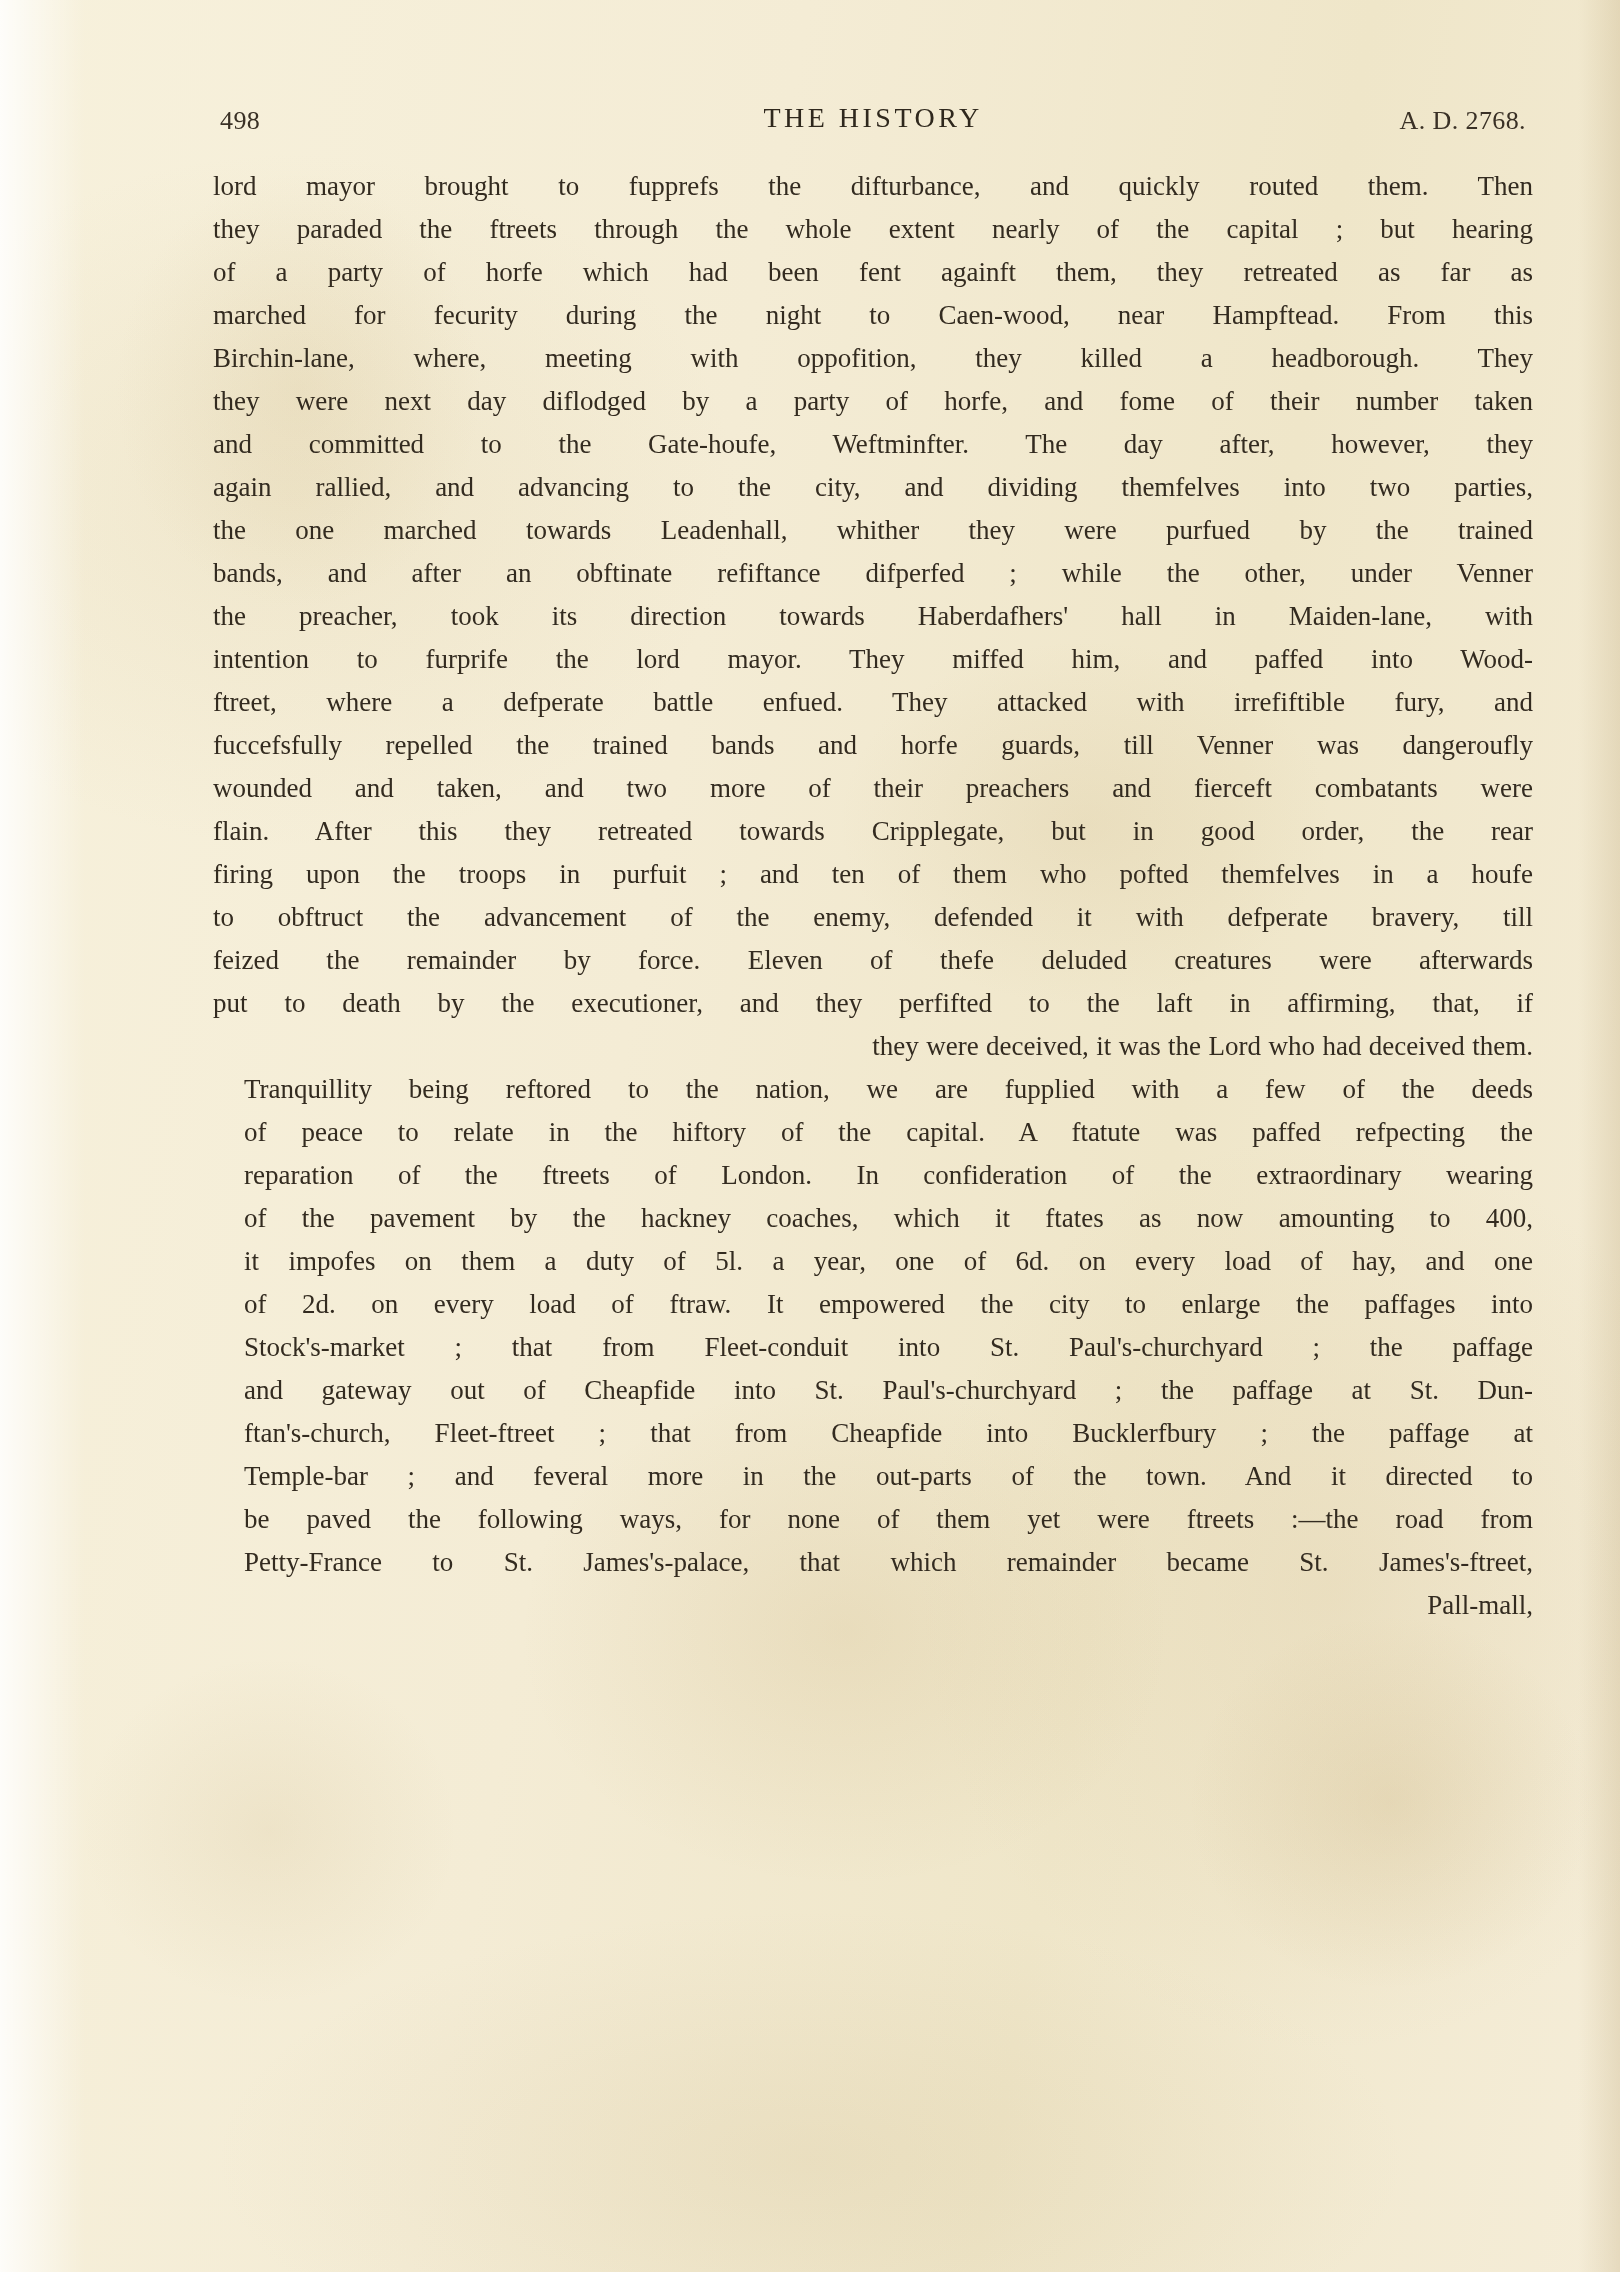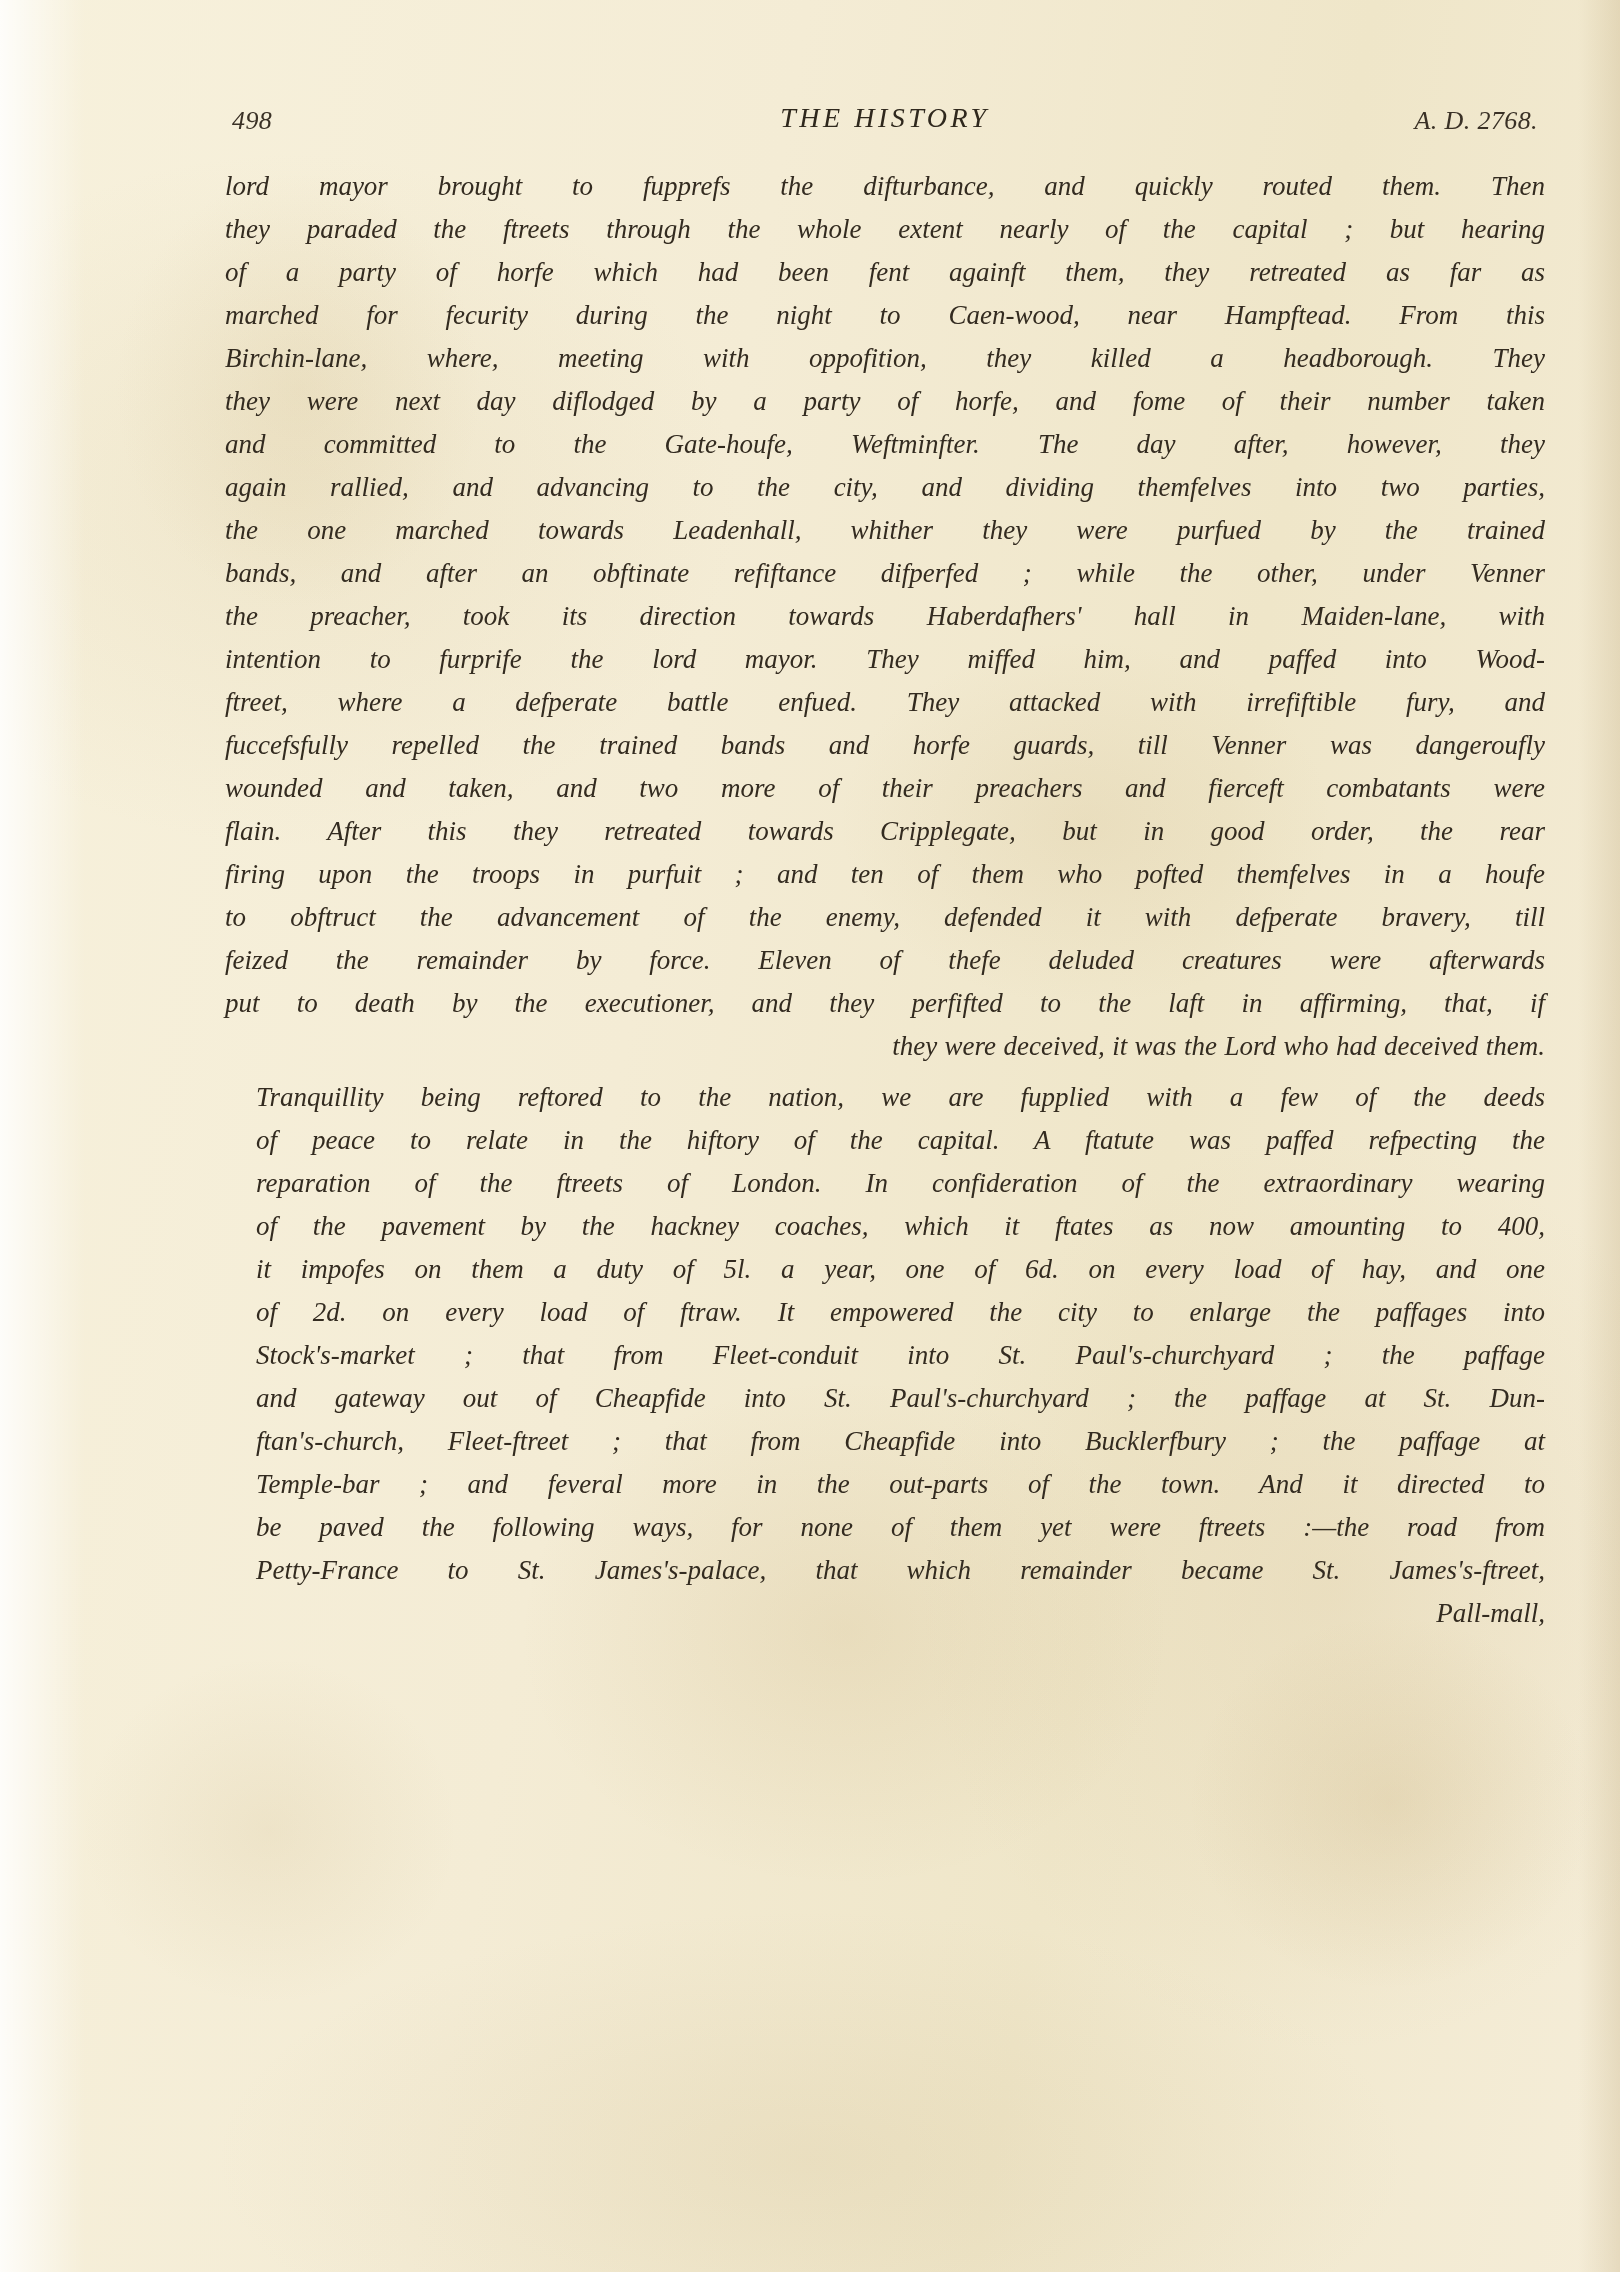--- a/index.html
+++ b/index.html
@@ -45,10 +45,9 @@
   }
   .content {
     position: absolute;
-    left: 225px;
+    left: 213px;
     top: 99px;
     width: 1320px;
-    font-style: italic;
   }
   .header {
     position: relative;

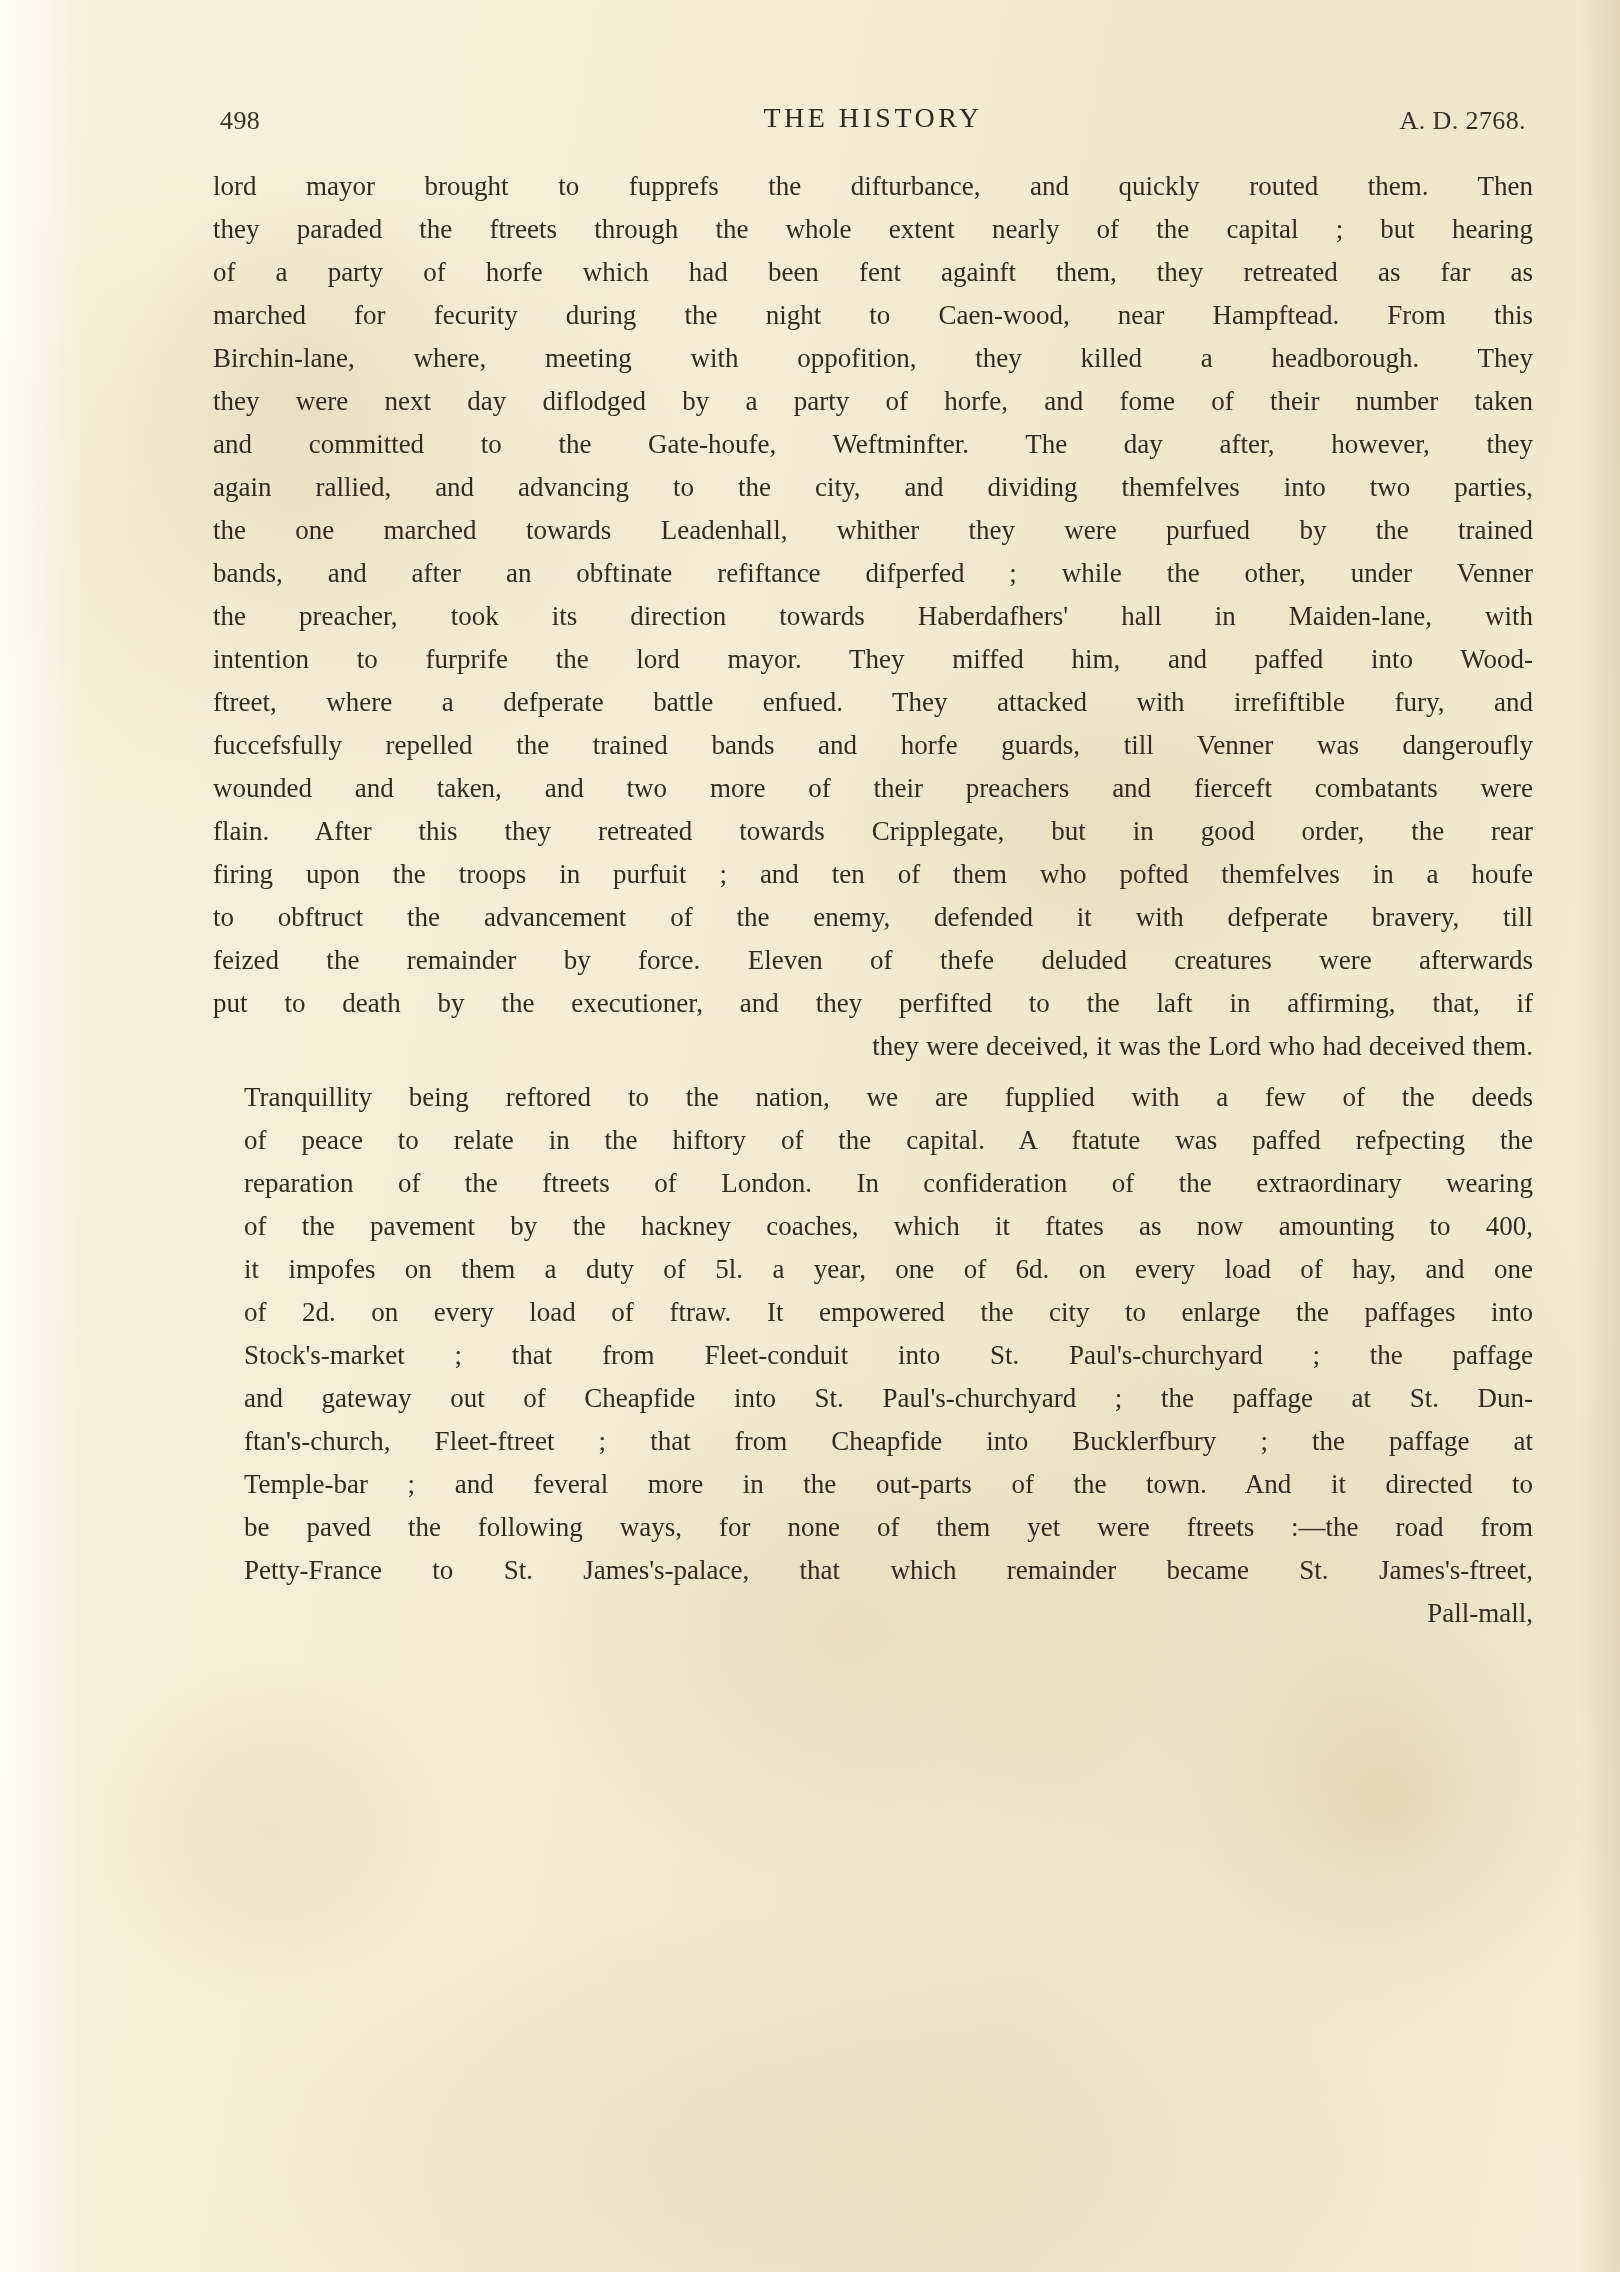--- a/index.html
+++ b/index.html
@@ -156,7 +156,7 @@
           <span class="line">put to death by the executioner, and they perfifted to the laft in affirming, that, if</span>
           <span class="line-last">they were deceived, it was the Lord who had deceived them.</span>
         </p>
-      <p class="para-indent" id="p1" style="margin-top:8px">
+      <p class="para-indent" id="p1" style="margin-top:0">
           <span class="line" style="text-indent: 31px;">Tranquillity being reftored to the nation, we are fupplied with a few of the deeds</span>
           <span class="line">of peace to relate in the hiftory of the capital.  A ftatute was paffed refpecting the</span>
           <span class="line">reparation of the ftreets of London.  In confideration of the extraordinary wearing</span>

